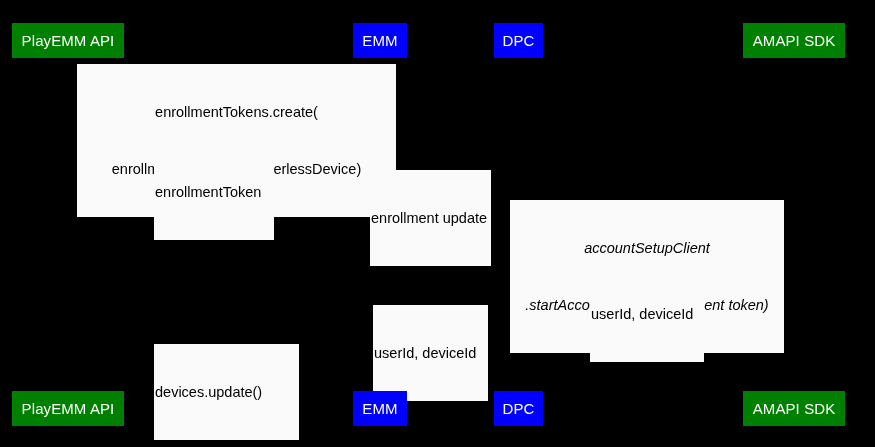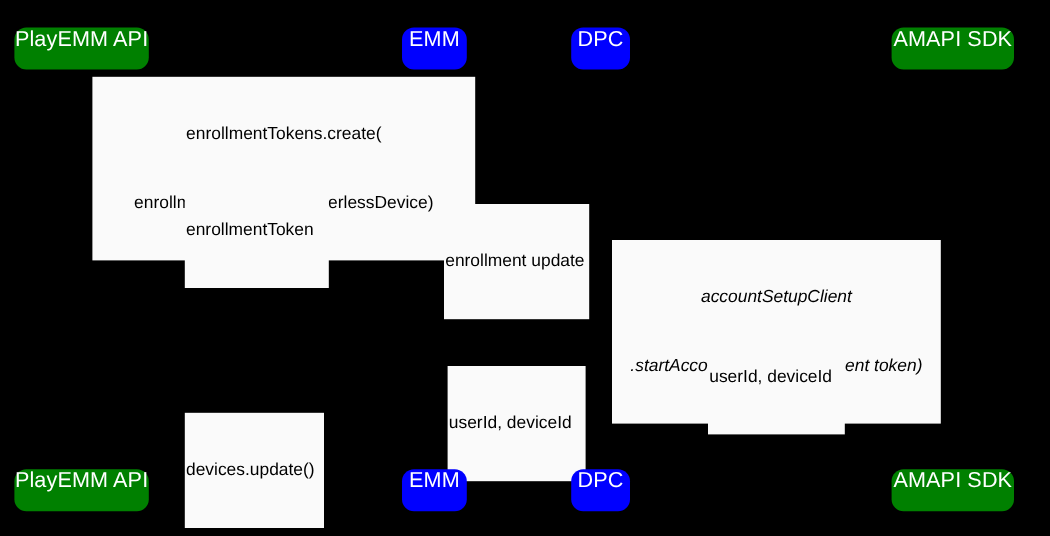--- a/index.html
+++ b/index.html
@@ -21,14 +21,14 @@
   .participant {
     position: absolute;
     display: flex;
+    align-items: center;
     justify-content: center;
     color: #ffffff;
-    font-size: 18px;
+    font-size: 15px;
     line-height: 1;
     white-space: nowrap;
     box-sizing: border-box;
     letter-spacing: 0.1px;
-    border-radius: 10px;
   }
   .participant.green {
     background: #008000;

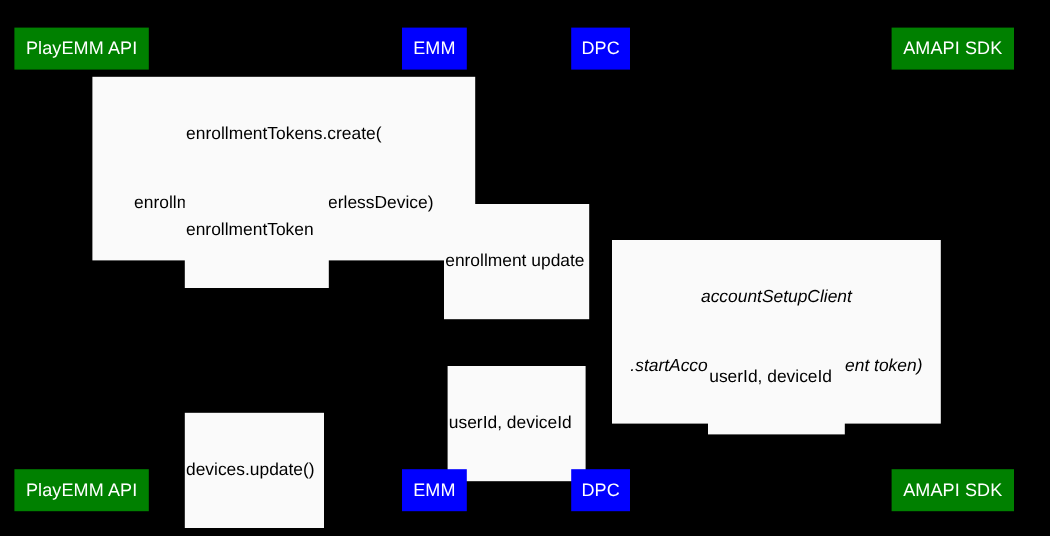--- a/index.html
+++ b/index.html
@@ -35,6 +35,7 @@
   }
   .participant.blue {
     background: #0000ff;
+    margin-left: 18px;
   }
   .msg-label {
     position: absolute;

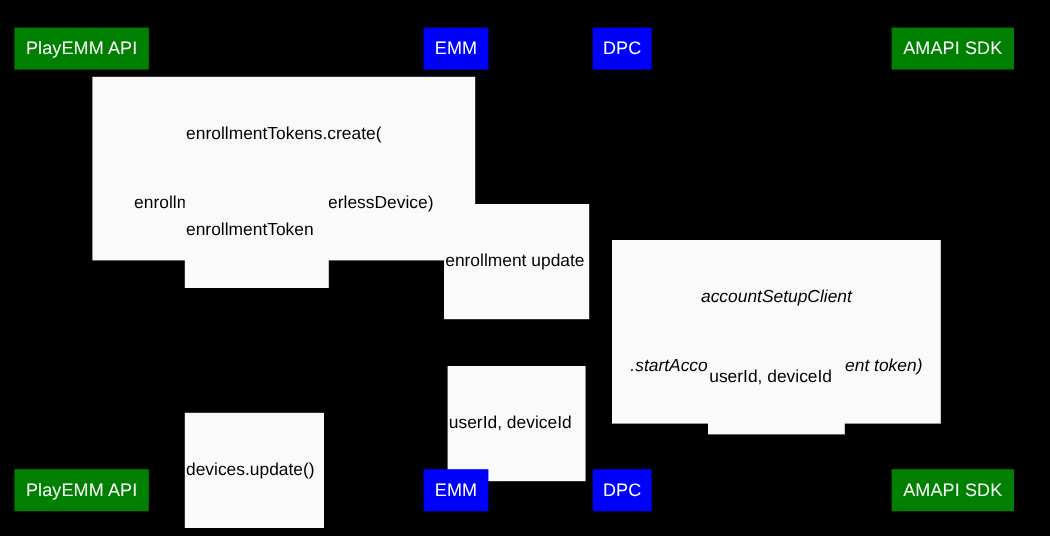--- a/index.html
+++ b/index.html
@@ -124,7 +124,7 @@
     <div>userId, deviceId</div>
   </div>
 
-  <div class="msg-label left" style="left:154px; top:344px; width:116px;">
+  <div class="msg-label left" style="left:154px; top:344px; width:145px;">
     <div>devices.update()</div>
   </div>
 

